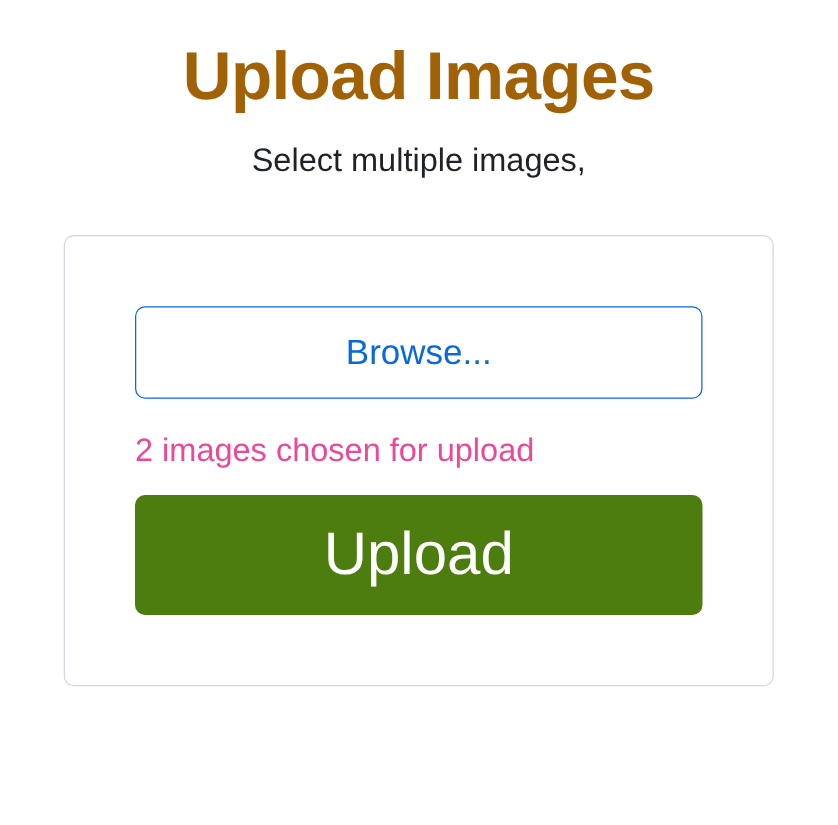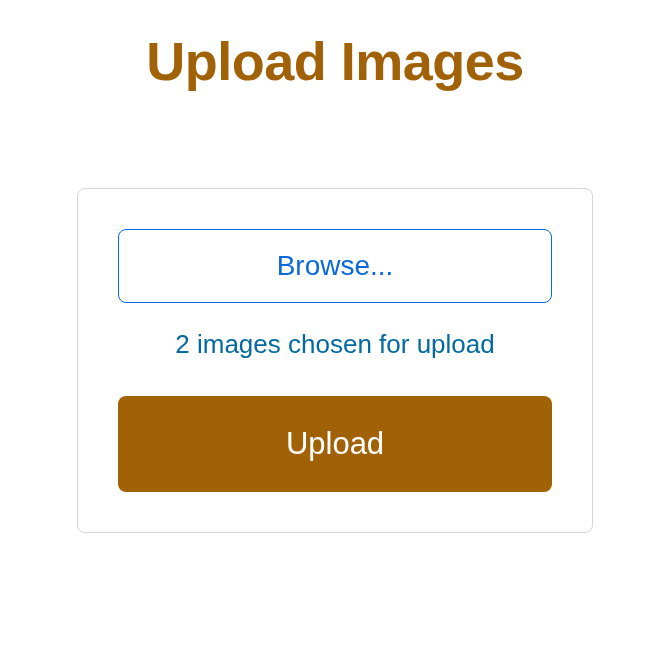--- a/index.html
+++ b/index.html
@@ -81,7 +81,7 @@
 <h1 class="page-title">Upload Images</h1>
 
 <p class="subtitle">
-  <br>
+  <span>Select multiple images,</span><br>
 </p>
 
 <div class="upload-card">

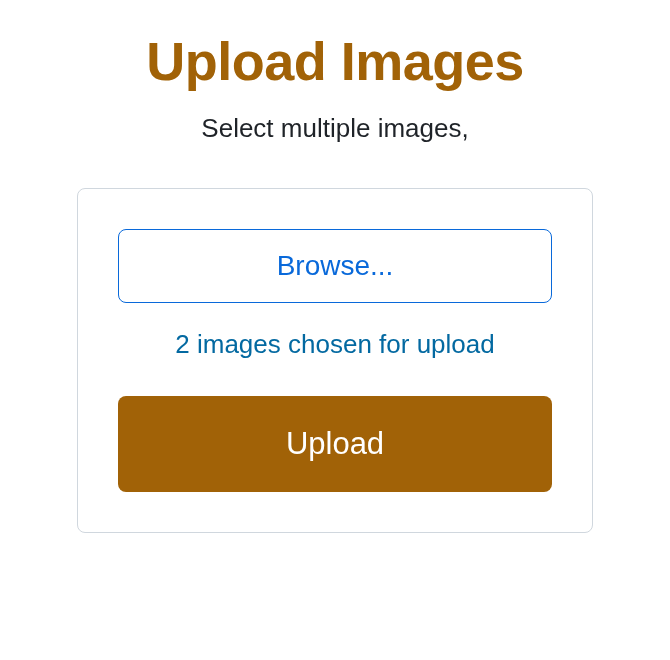--- a/index.html
+++ b/index.html
@@ -34,13 +34,13 @@
     }
     .upload-card {
       margin-top: 40px;
-      width: 516px;
+      width: 568px;
       border: 1px solid #d0d7de;
       border-radius: 8px;
-      padding: 40px;
+      padding: 56px;
       display: flex;
       flex-direction: column;
-      align-items: center;
+      align-items: flex-start;
     }
     .browse-button {
       width: 100%;

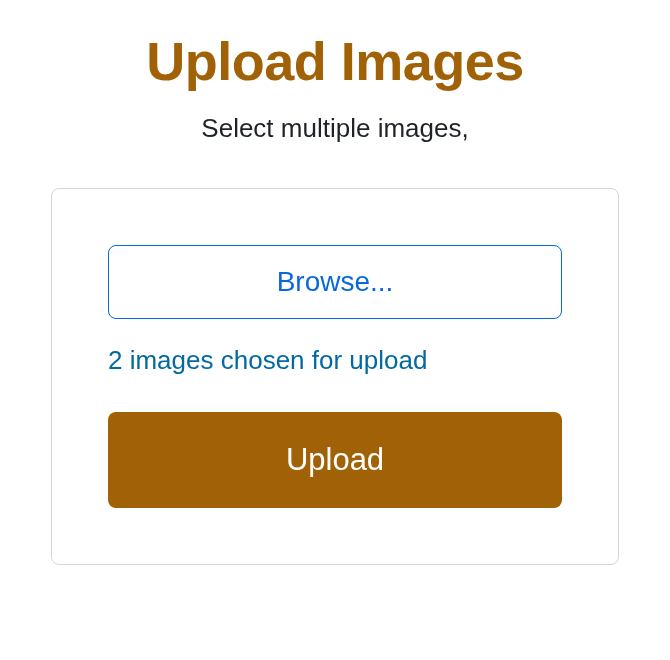--- a/index.html
+++ b/index.html
@@ -58,7 +58,7 @@
       margin-top: 26px;
       font-size: 26px;
       font-weight: 400;
-      color: #0369a1;
+      color: #ec4899;
       text-align: center;
     }
     .upload-button {

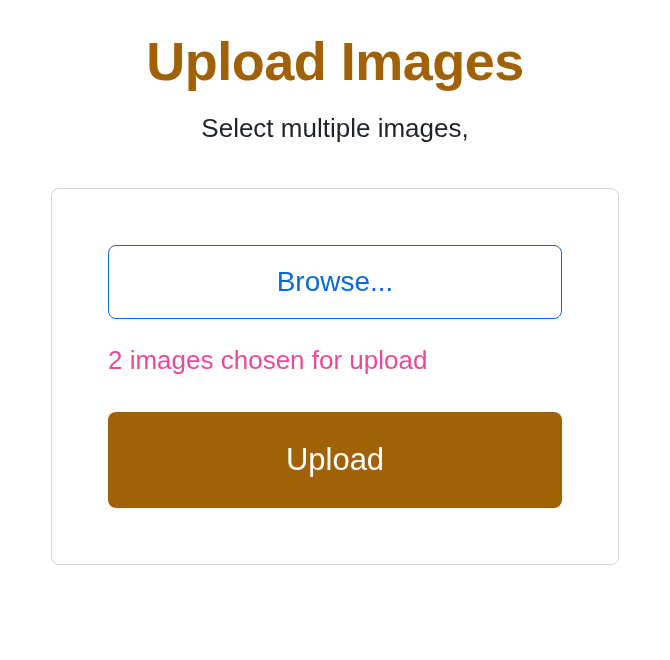--- a/index.html
+++ b/index.html
@@ -62,14 +62,14 @@
       text-align: center;
     }
     .upload-button {
-      margin-top: 36px;
+      margin-top: 20px;
       width: 100%;
       height: 96px;
-      background: #a16207;
+      background: #4d7c0f;
       border: none;
       border-radius: 8px;
       color: #ffffff;
-      font-size: 31px;
+      font-size: 48px;
       font-weight: 400;
       cursor: pointer;
       font-family: inherit;

